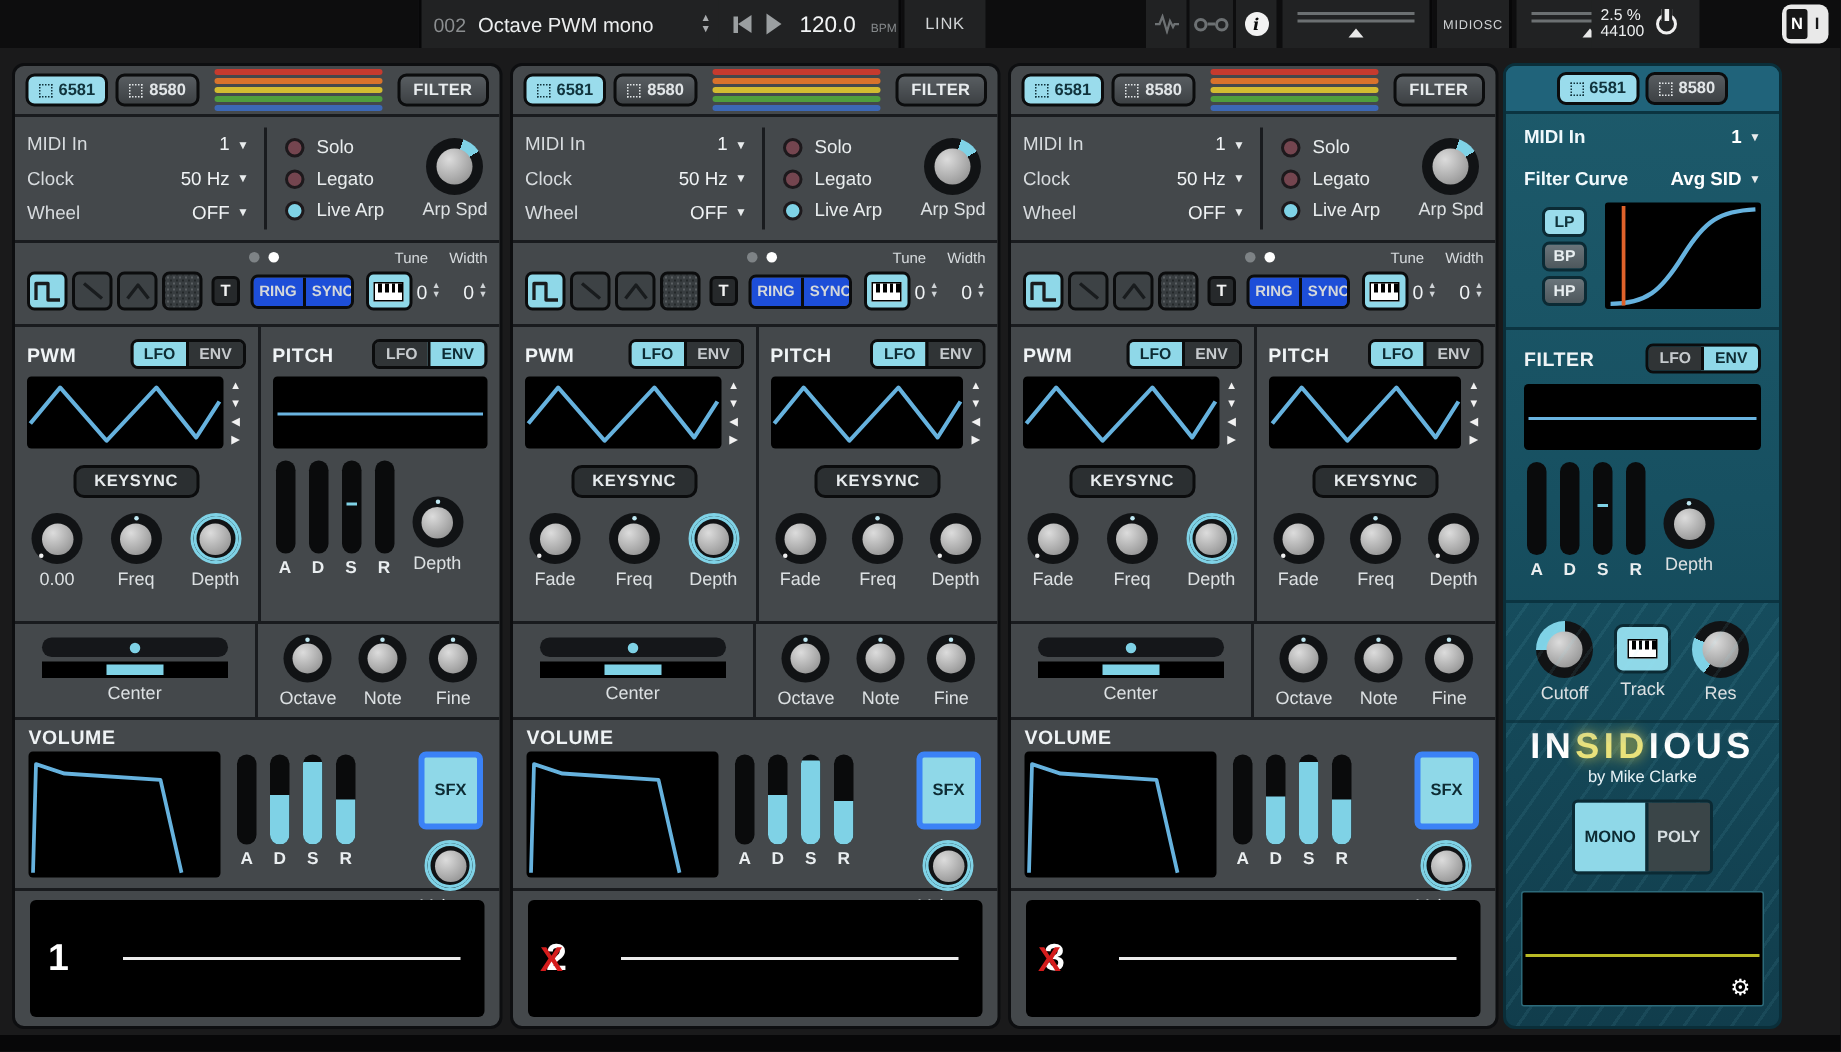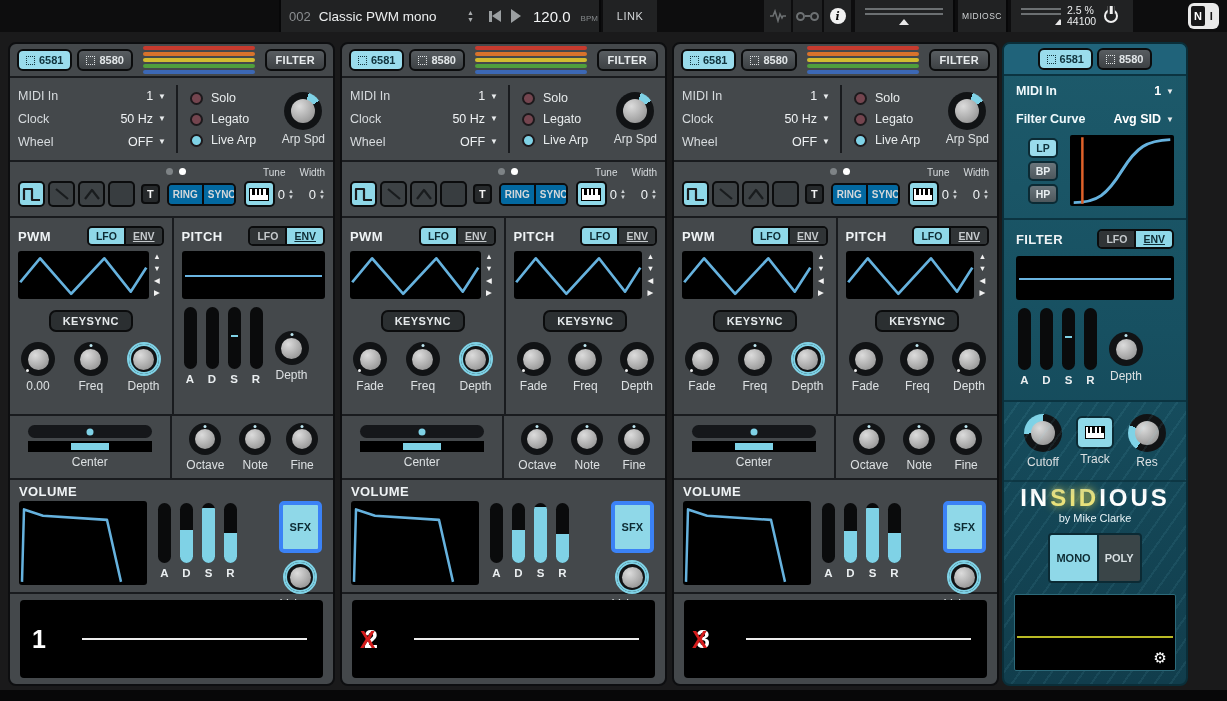--- a/index.html
+++ b/index.html
@@ -201,7 +201,7 @@
   <div class="topbar">
     <div class="tb-box preset">
       <span class="preset-num">002</span>
-      <span class="preset-name">Classic PWM mono</span>
+      <span class="preset-name">Octave PWM mono</span>
       <span class="stepcol">
         <i>▲</i>
         <i>▼</i>

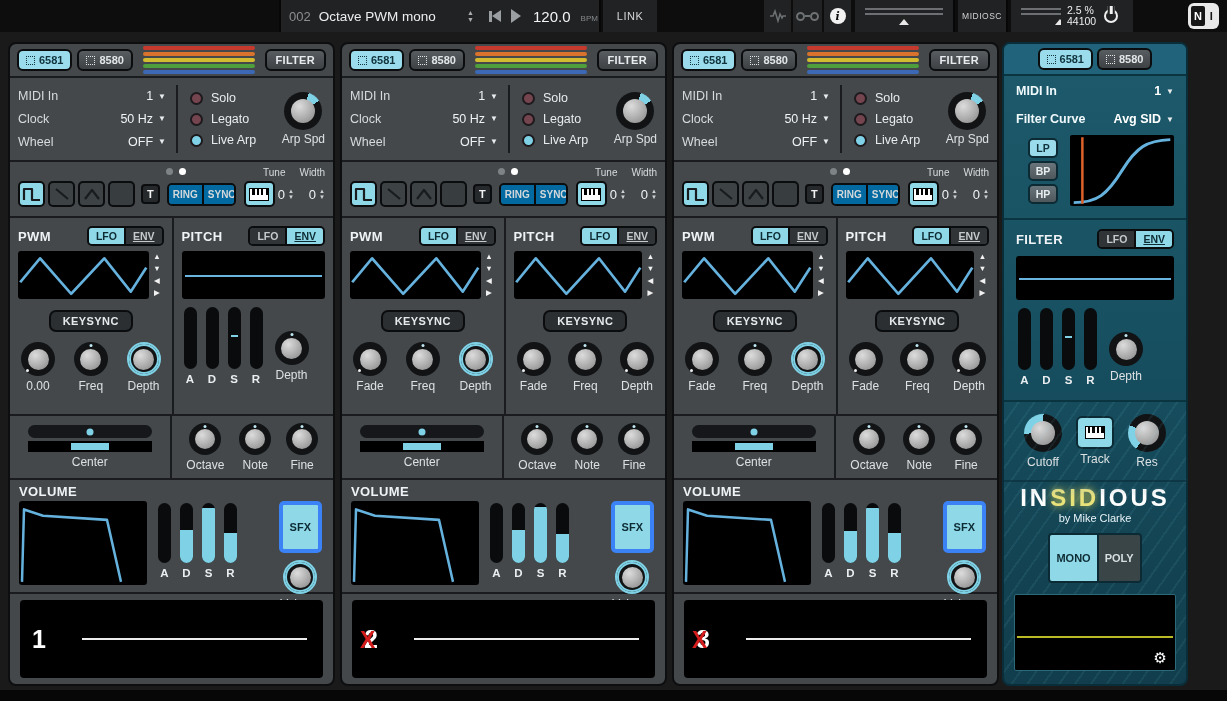--- a/index.html
+++ b/index.html
@@ -113,7 +113,7 @@
   .tbtn{width:20px;height:20px;border:2px solid #0b0c0d;border-radius:4px;background:#26292b;color:#f2f2f2;
     font-size:11px;font-weight:bold;display:flex;align-items:center;justify-content:center;margin:0 3px;}
   .pair{display:flex;border:2px solid #0b0c0d;border-radius:5px;overflow:hidden;margin-left:1px;}
-  .pair span{padding:4px 4px;font-size:10px;font-weight:bold;color:#d4d8da;background:#0369a1;}
+  .pair span{padding:4px 4px;font-size:10px;font-weight:bold;color:#d4d8da;background:#1d4ed8;}
   .pair span + span{border-left:2px solid #0b0c0d;}
   .kbbtn{width:33px;height:26px;border:2px solid #0b0c0d;border-radius:5px;background:#8fd8e8;
     display:flex;align-items:center;justify-content:center;margin-left:5px;}

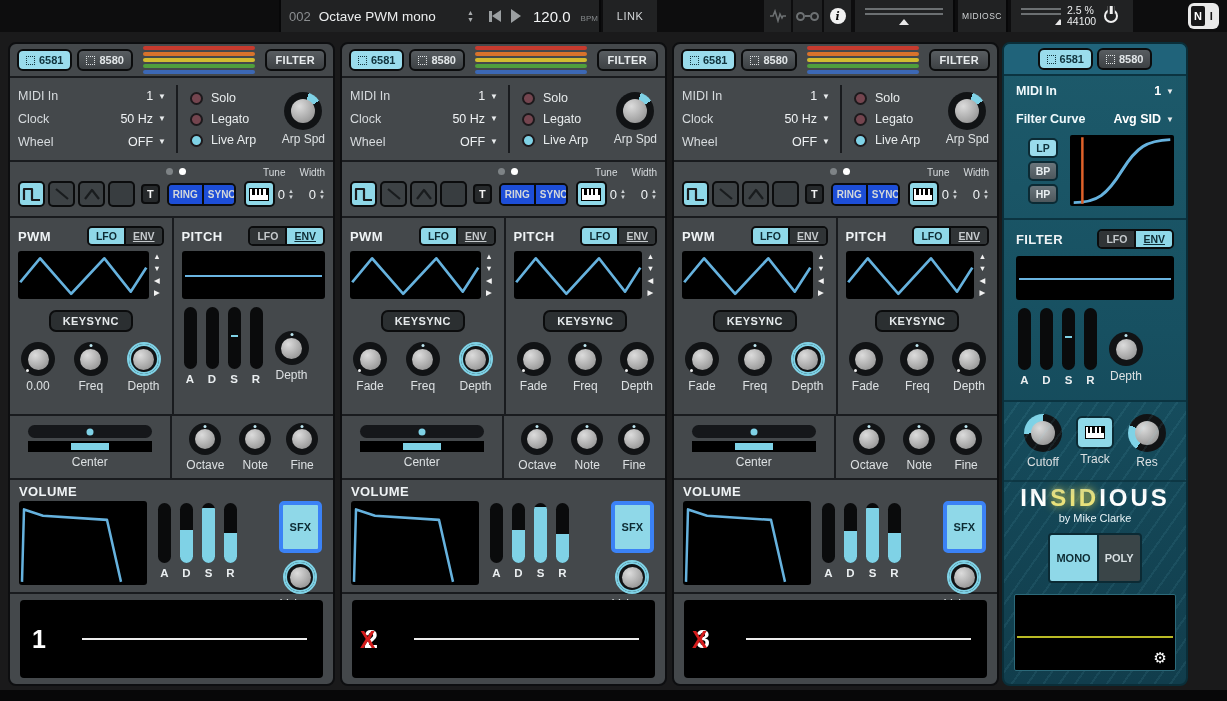--- a/index.html
+++ b/index.html
@@ -53,7 +53,7 @@
     color:#e8ecee;font-size:11px;font-weight:bold;padding:3px 9px;letter-spacing:.3px;}
   .toggle{display:flex;border:2px solid #0b0c0d;border-radius:5px;overflow:hidden;justify-content:flex-end;}
   .toggle span{padding:2px 7px;font-size:10.5px;font-weight:bold;background:#303436;color:#c6cacd;}
-  .toggle span + span{border-left:2px solid #0b0c0d;text-decoration:underline;}
+  .toggle span + span{border-left:2px solid #0b0c0d;}
   .toggle span.on{background:#8fd8e8;color:#0d2b33;}
   .knobwrap{display:flex;flex-direction:column;align-items:center;gap:3px;}
   .klabel{font-size:12px;color:#dce0e2;}

